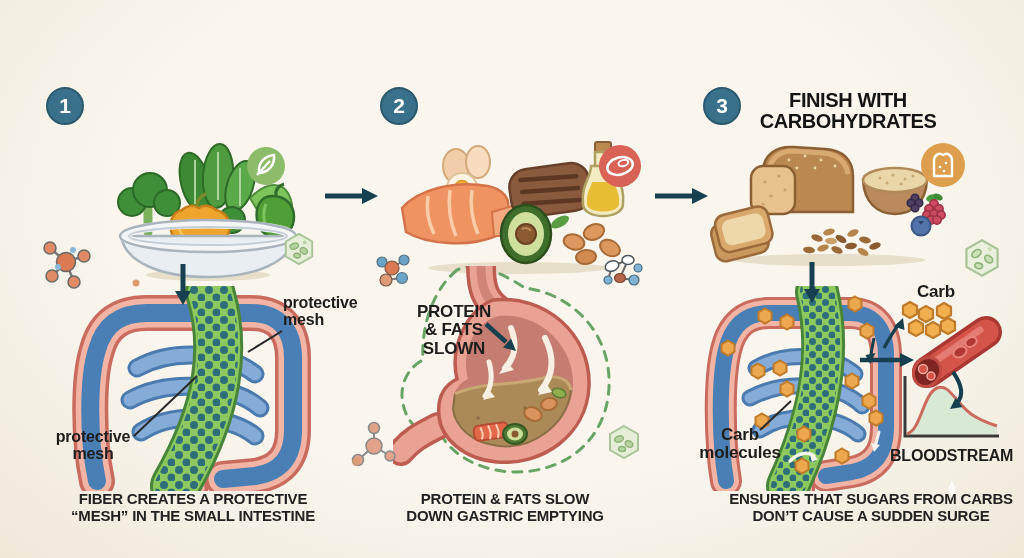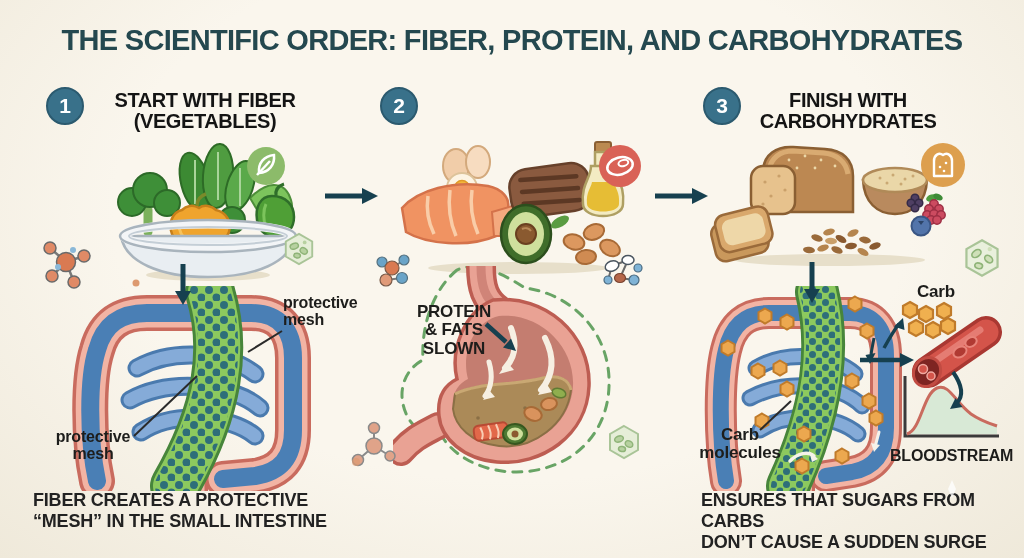--- a/index.html
+++ b/index.html
@@ -25,7 +25,6 @@
 
 <div class="canvas">
 
-  <div class="title">THE SCIENTIFIC ORDER: FIBER, PROTEIN, AND CARBOHYDRATES</div>
 
   <div class="step-circle" style="left:46px;top:87px;">1</div>
   <div class="step-title" style="left:100px;top:90px;width:210px;">START WITH FIBER

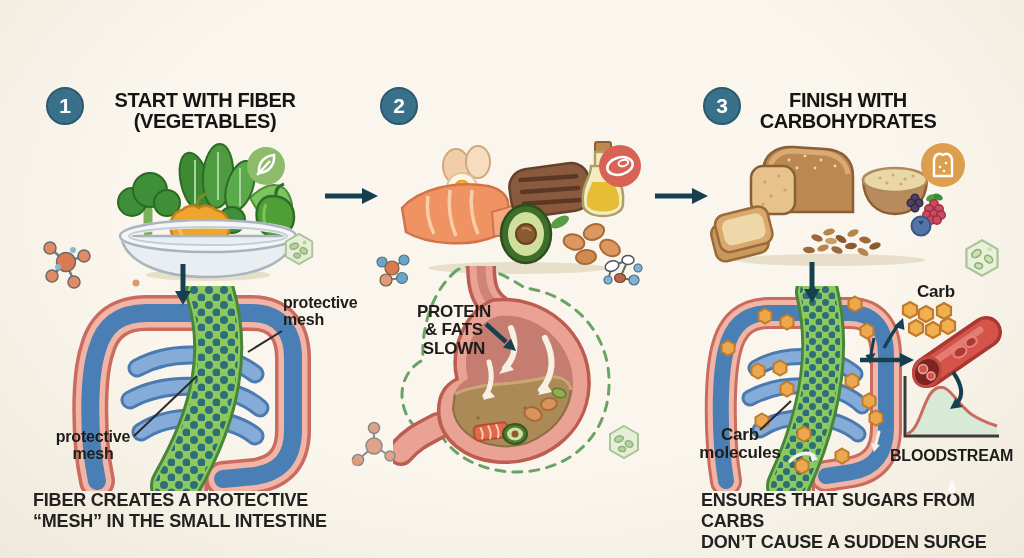--- a/index.html
+++ b/index.html
@@ -27,8 +27,6 @@
 
 
   <div class="step-circle" style="left:46px;top:87px;">1</div>
-  <div class="step-title" style="left:100px;top:90px;width:210px;">START WITH FIBER
-(VEGETABLES)</div>
 
   <div class="step-circle" style="left:380px;top:87px;">2</div>
 

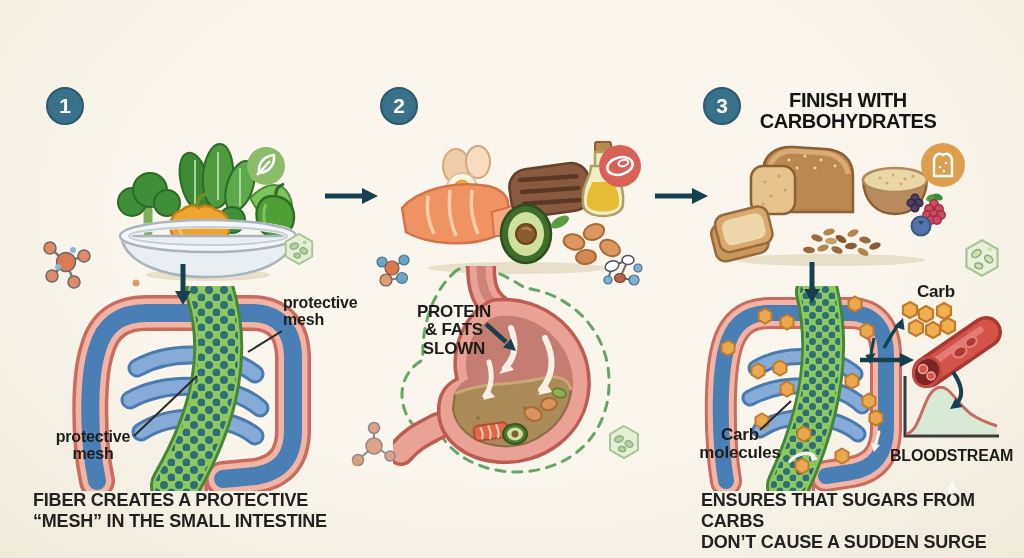--- a/index.html
+++ b/index.html
@@ -14,8 +14,8 @@
     font-size:21px;font-weight:bold;display:flex;align-items:center;justify-content:center;}
   .step-title{position:absolute;font-weight:bold;font-size:20px;line-height:1.05;
     color:#141414;text-align:center;white-space:pre-line;letter-spacing:-0.4px;}
-  .caption{position:absolute;font-weight:bold;font-size:18px;line-height:1.16;
-    color:#222;text-align:left;white-space:pre-line;letter-spacing:-0.2px;}
+  .caption{position:absolute;font-weight:bold;font-size:15px;line-height:1.16;
+    color:#222;text-align:center;white-space:pre-line;letter-spacing:-0.2px;}
   .annot{position:absolute;font-weight:bold;color:#1d1d1b;white-space:pre-line;
     line-height:1.08;letter-spacing:-0.2px;}
   svg{display:block;}

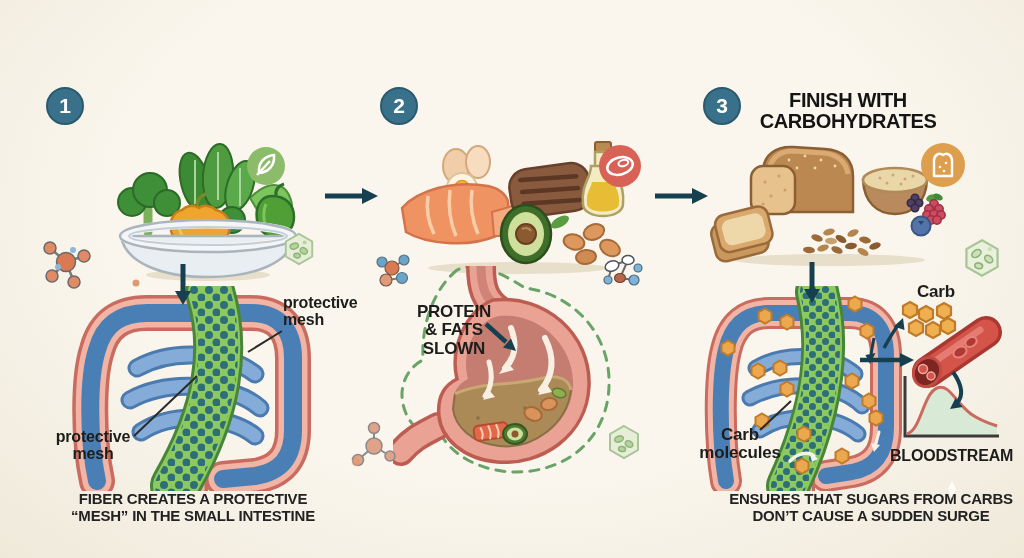--- a/index.html
+++ b/index.html
@@ -442,6 +442,8 @@
 
   <div class="caption" style="left:33px;top:490px;width:320px;">FIBER CREATES A PROTECTIVE
 “MESH” IN THE SMALL INTESTINE</div>
+  <div class="caption" style="left:360px;top:490px;width:290px;">PROTEIN &amp; FATS SLOW
+DOWN GASTRIC EMPTYING</div>
   <div class="caption" style="left:701px;top:490px;width:340px;">ENSURES THAT SUGARS FROM CARBS
 DON’T CAUSE A SUDDEN SURGE</div>
 

